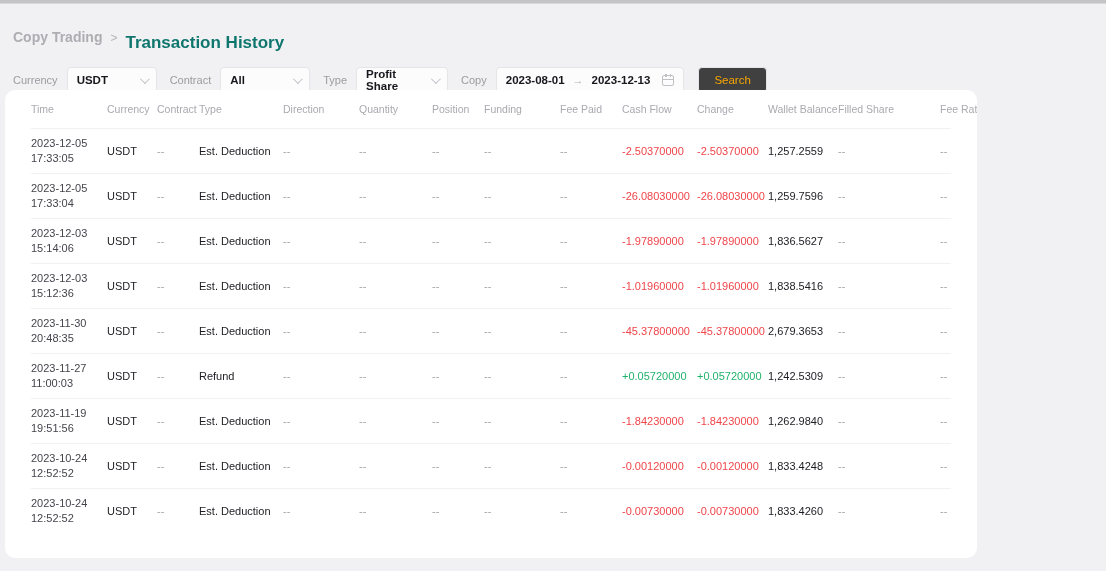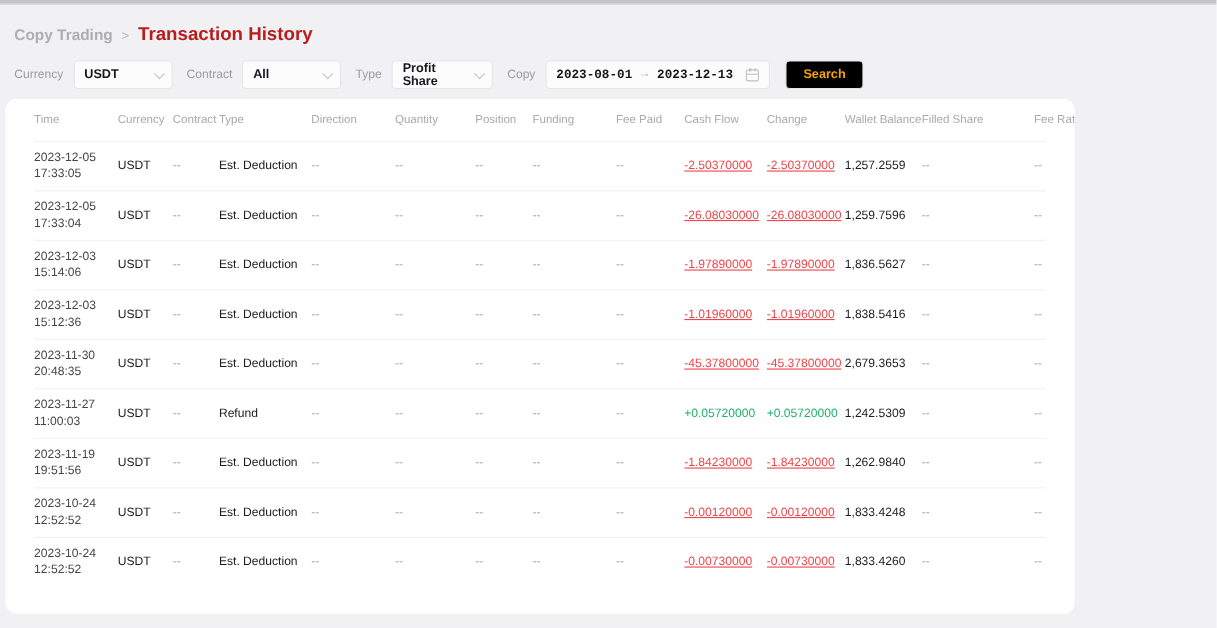--- a/index.html
+++ b/index.html
@@ -15,7 +15,7 @@
   .breadcrumb { display: flex; align-items: center; gap: 8px; margin: 17px 0 0 13px; }
   .crumb-parent { font-size: 14px; font-weight: 700; color: #adadb3; }
   .crumb-sep { font-size: 12px; color: #b5b5bb; padding-top: 1px; }
-  .crumb-current { font-size: 17px; font-weight: 700; color: #b91c1c; }
+  .crumb-current { font-size: 17px; font-weight: 700; color: #0f766e; margin-top: 12px; }
 
   
   .filter-bar { display: flex; align-items: center; margin: 14px 0 0 13px; }

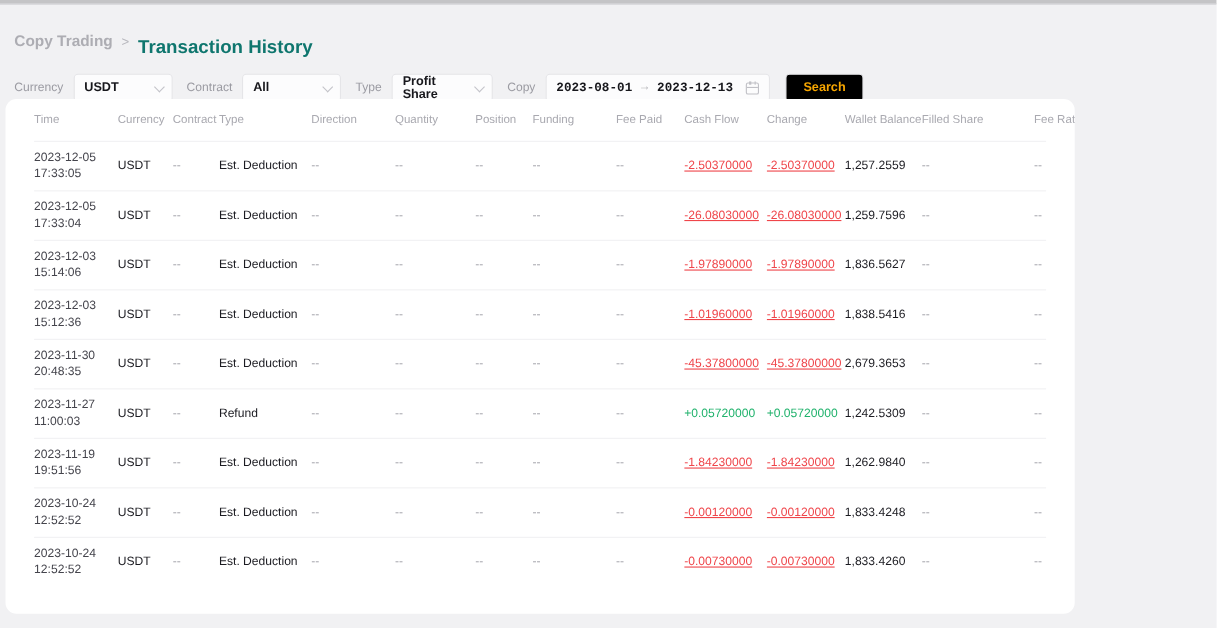--- a/index.html
+++ b/index.html
@@ -32,7 +32,7 @@
   }
   .f-type { width: 92px; }
   .f-type .chevron { margin-left: auto; }
-  .f-date { gap: 8px; font-family: Liberation Mono, monospace; }
+  .f-date { gap: 8px; }
   .f-date .f-value { font-size: 11.5px; font-weight: 700; color: #17171c; }
   .date-arrow { color: #b2b2b8; font-size: 11px; }
   .cal-icon { width: 12px; height: 12px; position: relative; display: inline-block; margin-left: 4px; }

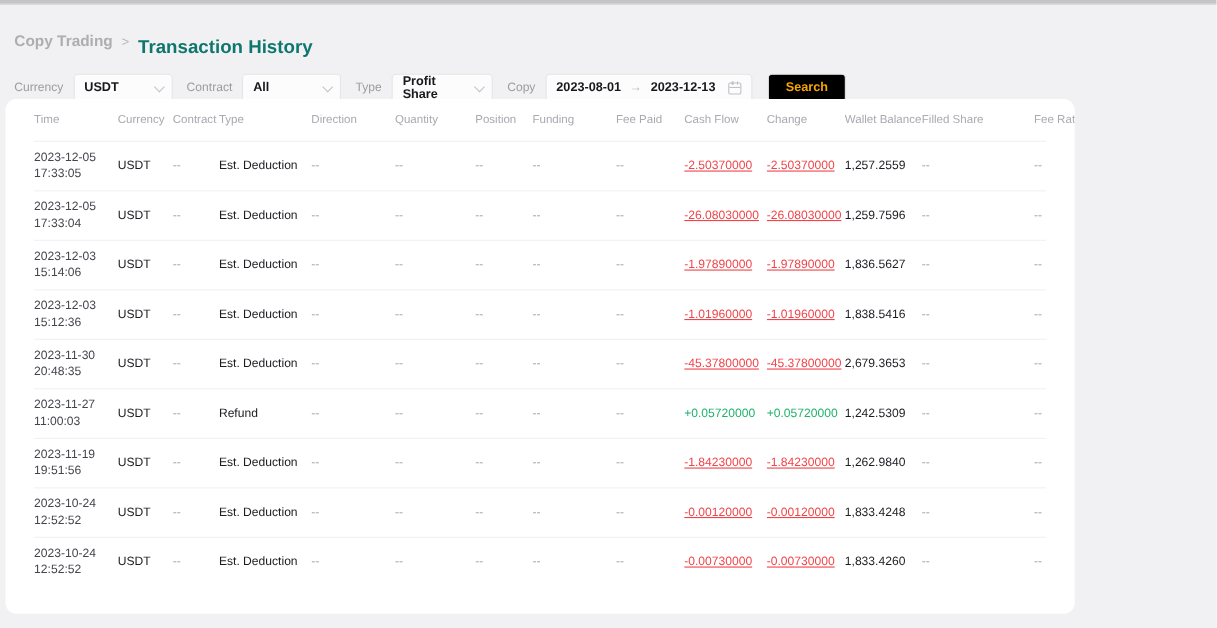--- a/index.html
+++ b/index.html
@@ -41,8 +41,8 @@
   .cal-icon .cal-leg1, .cal-icon .cal-leg2 { position:absolute; top:0; width:1.2px; height:3px; background:#c0c0c6; }
   .cal-icon .cal-leg1 { left:3px; } .cal-icon .cal-leg2 { right:3px; }
   .search-btn {
-    height: 26px; background: #000000; border: 1px solid #e5e5e8; border-radius: 4px;
-    padding: 0 15px; font-size: 11.5px; font-weight: 700; color: #f7a600;
+    height: 26px; background: #404040; border: 1px solid #e5e5e8; border-radius: 4px;
+    padding: 0 15px; font-size: 11.5px; font-weight: 400; color: #f7a600;
     font-family: inherit; cursor: pointer; margin-left: 1px;
   }
 

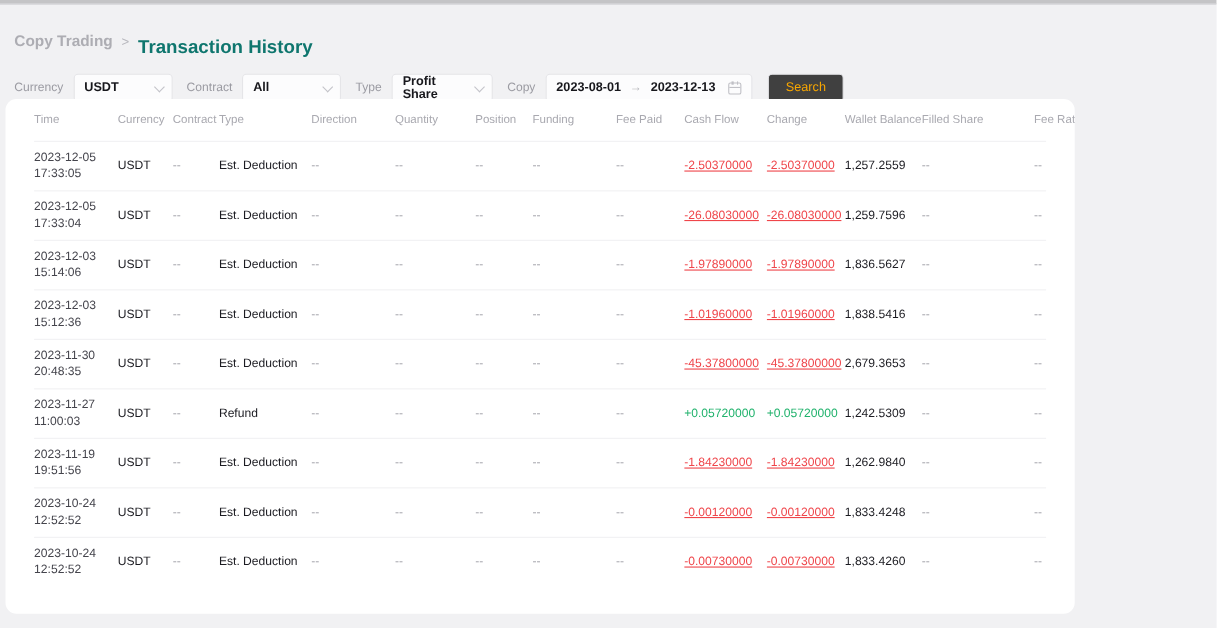--- a/index.html
+++ b/index.html
@@ -63,7 +63,7 @@
   .td.muted { color: #a4a4ac; }
   .time-cell { color: #44444c; line-height: 15px; }
   .time-cell span { display: block; }
-  .td.neg { color: #ef454a; text-decoration: underline; }
+  .td.neg { color: #ef454a; }
   .td.pos { color: #20b26c; }
 </style>
 </head>

